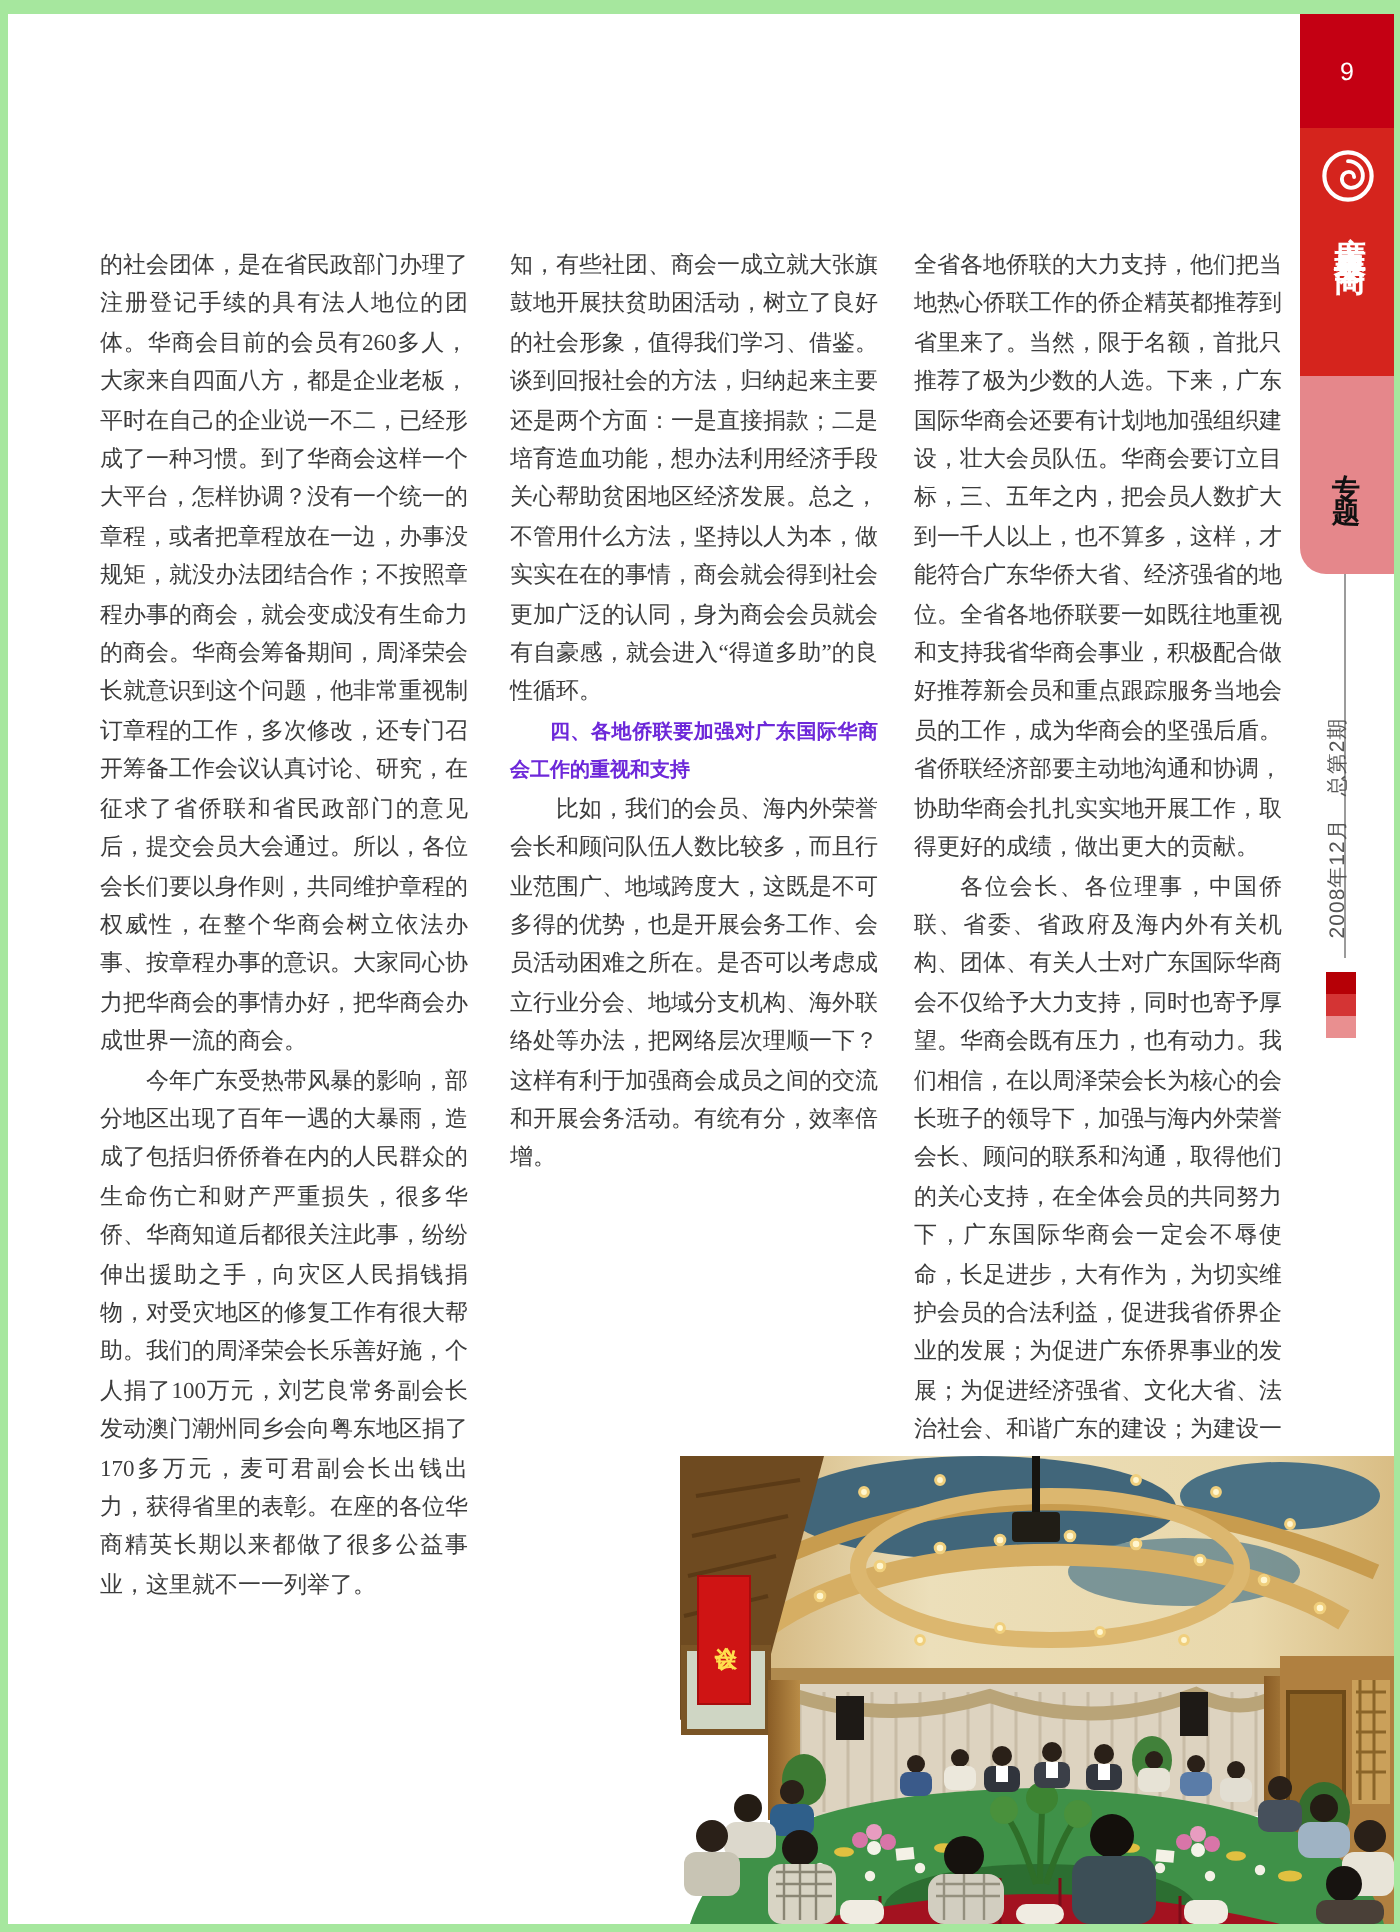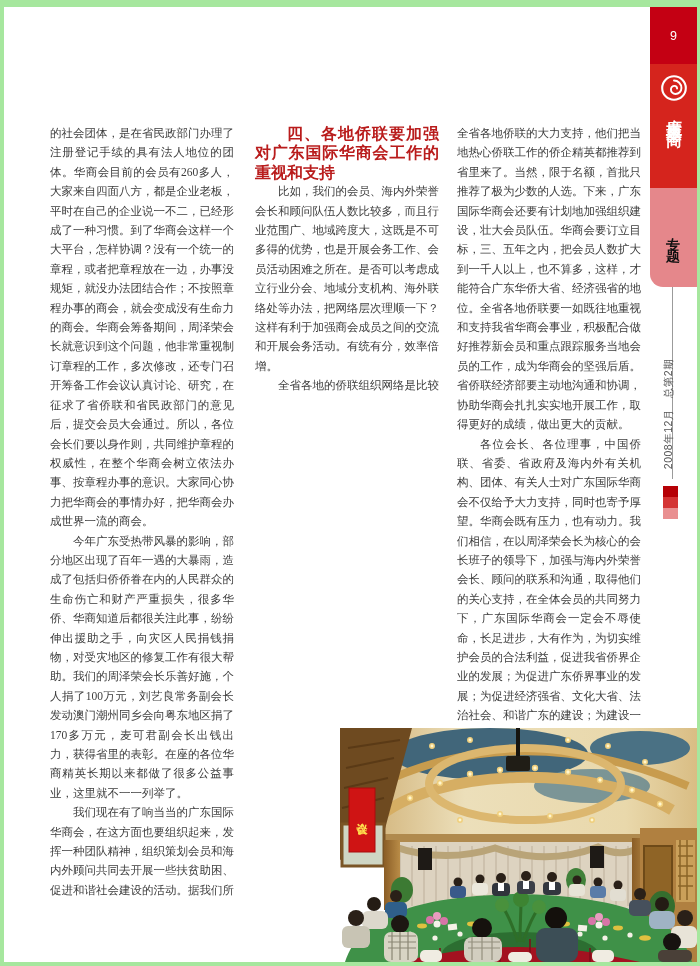--- a/index.html
+++ b/index.html
@@ -73,6 +73,7 @@
     </div>
 
     <div class="col col-2">
+      <p class="para">知，有些社团、商会一成立就大张旗鼓地开展扶贫助困活动，树立了良好的社会形象，值得我们学习、借鉴。谈到回报社会的方法，归纳起来主要还是两个方面：一是直接捐款；二是培育造血功能，想办法利用经济手段关心帮助贫困地区经济发展。总之，不管用什么方法，坚持以人为本，做实实在在的事情，商会就会得到社会更加广泛的认同，身为商会会员就会有自豪感，就会进入“得道多助”的良性循环。</p>
       <h3 class="col-heading">四、各地侨联要加强对广东国际华商会工作的重视和支持</h3>
       <p class="para indent">比如，我们的会员、海内外荣誉会长和顾问队伍人数比较多，而且行业范围广、地域跨度大，这既是不可多得的优势，也是开展会务工作、会员活动困难之所在。是否可以考虑成立行业分会、地域分支机构、海外联络处等办法，把网络层次理顺一下？这样有利于加强商会成员之间的交流和开展会务活动。有统有分，效率倍增。</p>
       <p class="para indent">全省各地的侨联组织网络是比较</p>

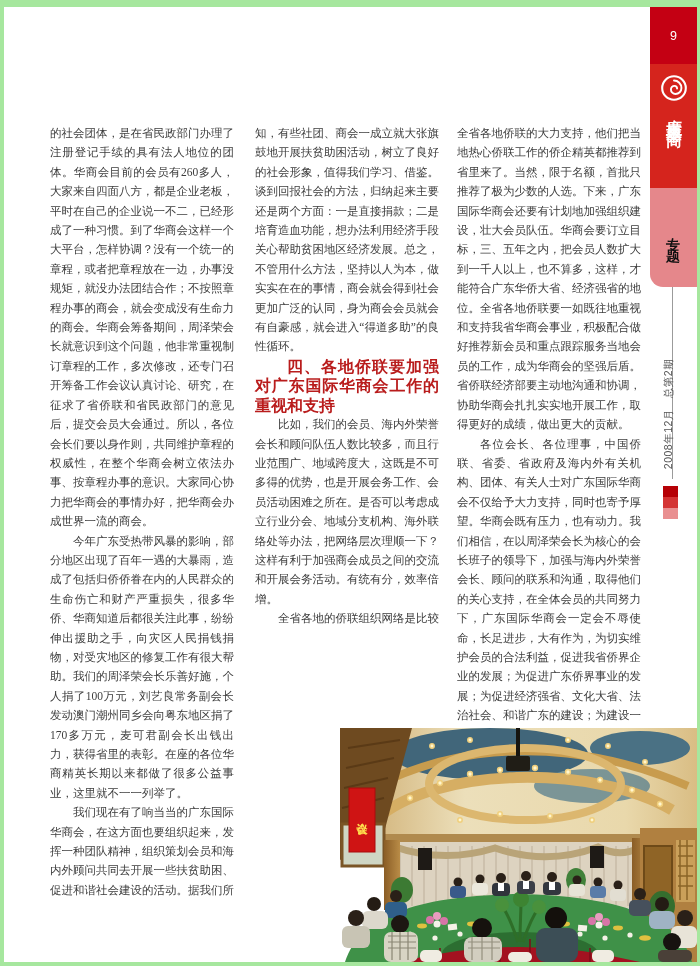--- a/index.html
+++ b/index.html
@@ -24,7 +24,7 @@
   .para        { text-align:justify; }
   .para.indent { text-indent:2em; }
   .col-heading {
-    font-size:16px; font-weight:bold; color:#b91c1c;
+    font-size:10px; font-weight:bold; color:#6d28d9;
     line-height:19.4px; text-indent:2em; text-align:justify;
   }
   .narrow { width:74px; }

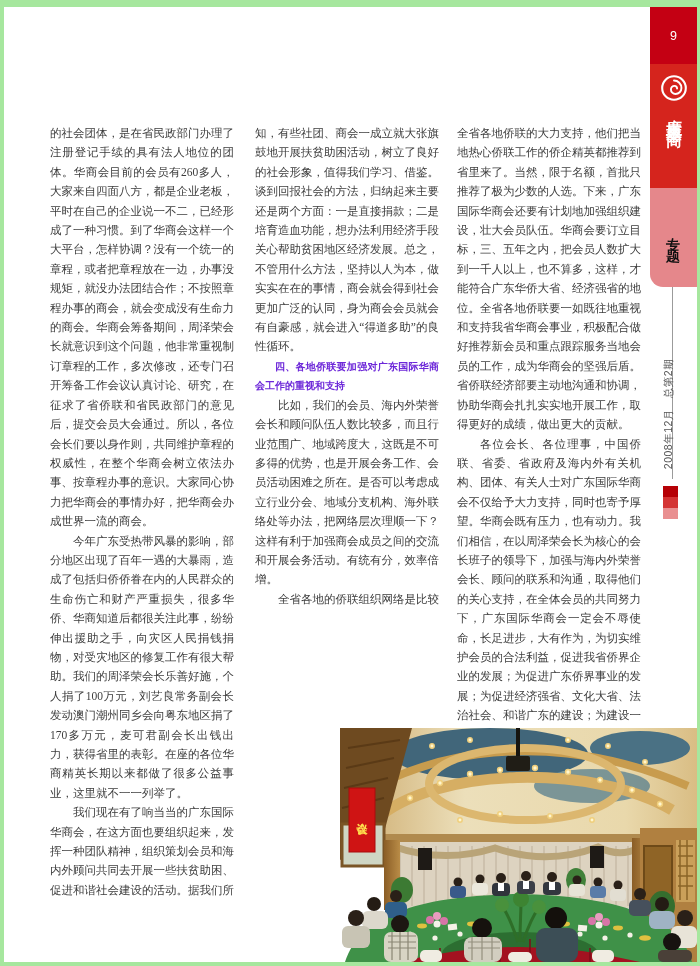--- a/index.html
+++ b/index.html
@@ -76,7 +76,6 @@
       <p class="para">知，有些社团、商会一成立就大张旗鼓地开展扶贫助困活动，树立了良好的社会形象，值得我们学习、借鉴。谈到回报社会的方法，归纳起来主要还是两个方面：一是直接捐款；二是培育造血功能，想办法利用经济手段关心帮助贫困地区经济发展。总之，不管用什么方法，坚持以人为本，做实实在在的事情，商会就会得到社会更加广泛的认同，身为商会会员就会有自豪感，就会进入“得道多助”的良性循环。</p>
       <h3 class="col-heading">四、各地侨联要加强对广东国际华商会工作的重视和支持</h3>
       <p class="para indent">比如，我们的会员、海内外荣誉会长和顾问队伍人数比较多，而且行业范围广、地域跨度大，这既是不可多得的优势，也是开展会务工作、会员活动困难之所在。是否可以考虑成立行业分会、地域分支机构、海外联络处等办法，把网络层次理顺一下？这样有利于加强商会成员之间的交流和开展会务活动。有统有分，效率倍增。</p>
-      <p class="para indent">全省各地的侨联组织网络是比较</p>
     </div>
 
     <div class="col col-3">

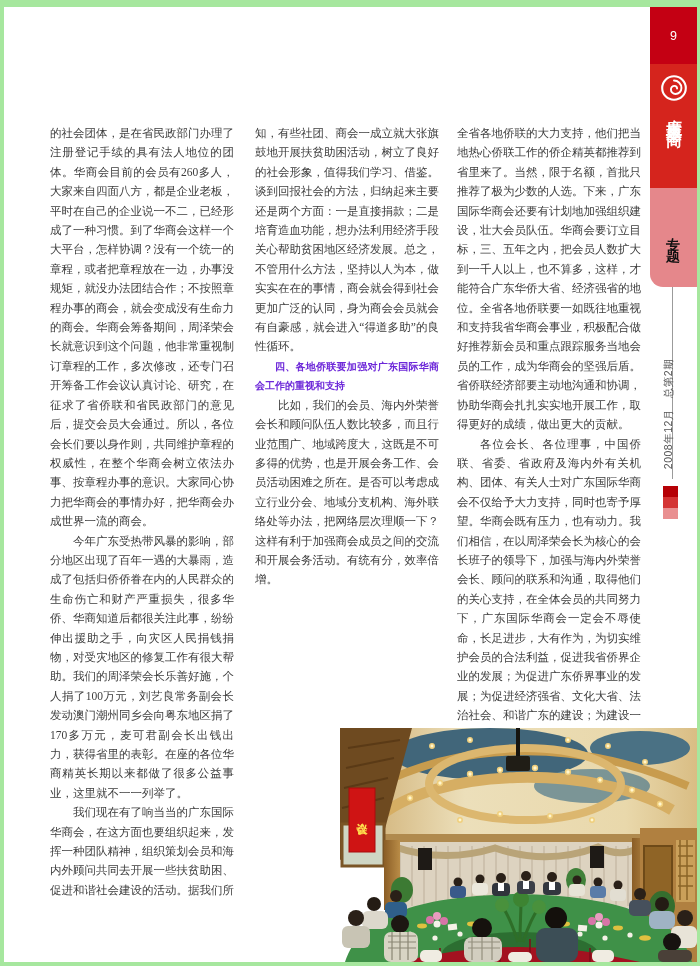--- a/index.html
+++ b/index.html
@@ -69,7 +69,6 @@
     <div class="col col-1">
       <p class="para">的社会团体，是在省民政部门办理了注册登记手续的具有法人地位的团体。华商会目前的会员有260多人，大家来自四面八方，都是企业老板，平时在自己的企业说一不二，已经形成了一种习惯。到了华商会这样一个大平台，怎样协调？没有一个统一的章程，或者把章程放在一边，办事没规矩，就没办法团结合作；不按照章程办事的商会，就会变成没有生命力的商会。华商会筹备期间，周泽荣会长就意识到这个问题，他非常重视制订章程的工作，多次修改，还专门召开筹备工作会议认真讨论、研究，在征求了省侨联和省民政部门的意见后，提交会员大会通过。所以，各位会长们要以身作则，共同维护章程的权威性，在整个华商会树立依法办事、按章程办事的意识。大家同心协力把华商会的事情办好，把华商会办成世界一流的商会。</p>
       <p class="para indent">今年广东受热带风暴的影响，部分地区出现了百年一遇的大暴雨，造成了包括归侨侨眷在内的人民群众的生命伤亡和财产严重损失，很多华侨、华商知道后都很关注此事，纷纷伸出援助之手，向灾区人民捐钱捐物，对受灾地区的修复工作有很大帮助。我们的周泽荣会长乐善好施，个人捐了100万元，刘艺良常务副会长发动澳门潮州同乡会向粤东地区捐了170多万元，麦可君副会长出钱出力，获得省里的表彰。在座的各位华商精英长期以来都做了很多公益事业，这里就不一一列举了。</p>
-      <p class="para indent">我们现在有了响当当的广东国际华商会，在这方面也要组织起来，发挥一种团队精神，组织策划会员和海内外顾问共同去开展一些扶贫助困、促进和谐社会建设的活动。据我们所</p>
     </div>
 
     <div class="col col-2">

